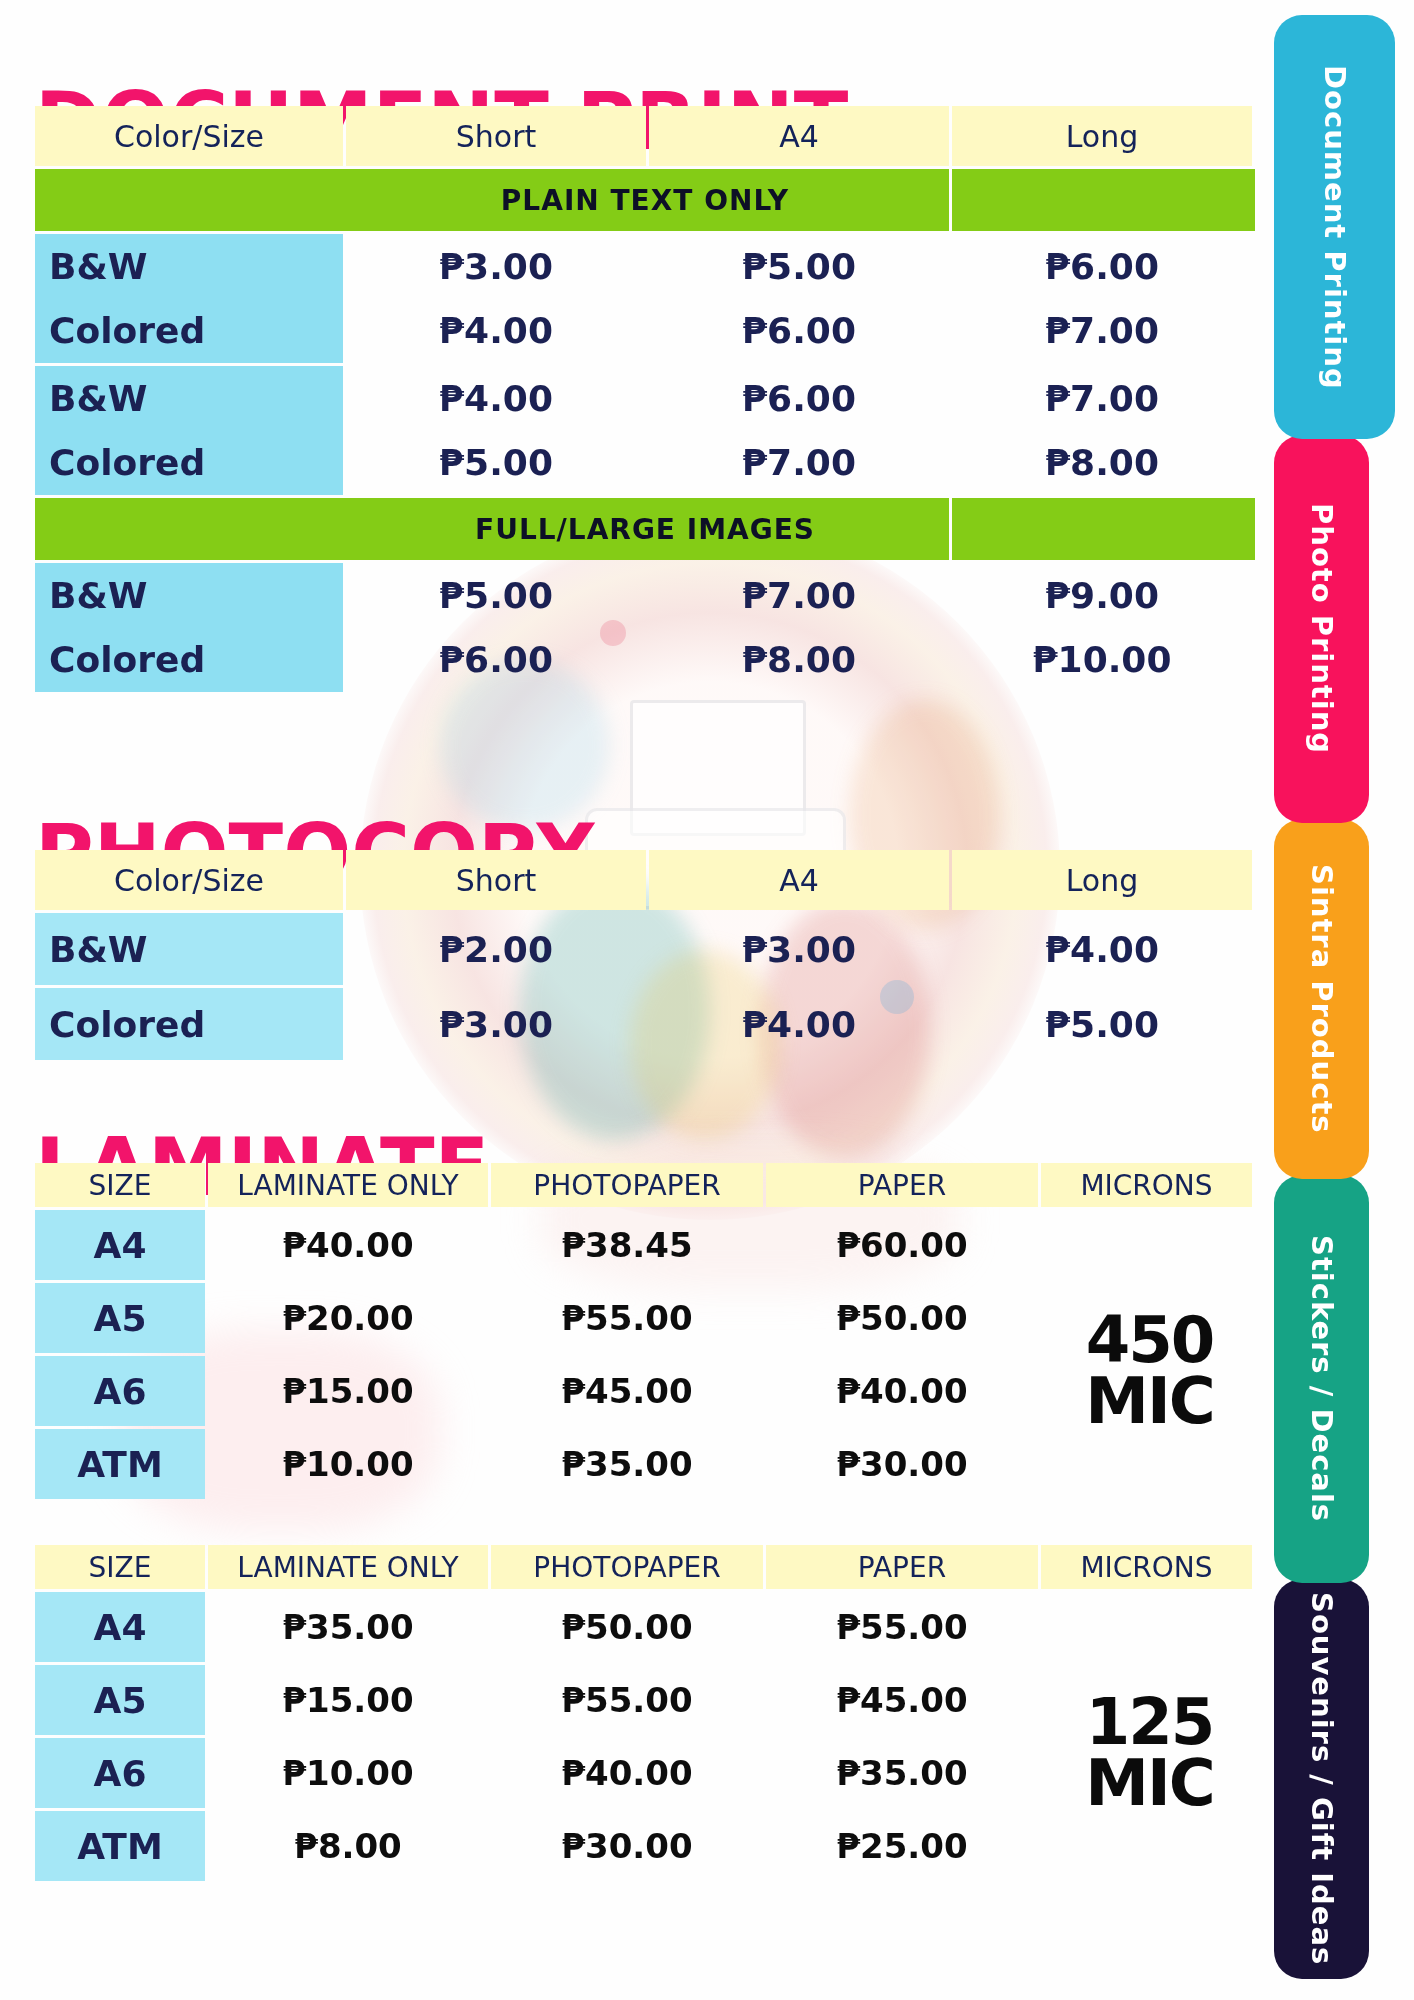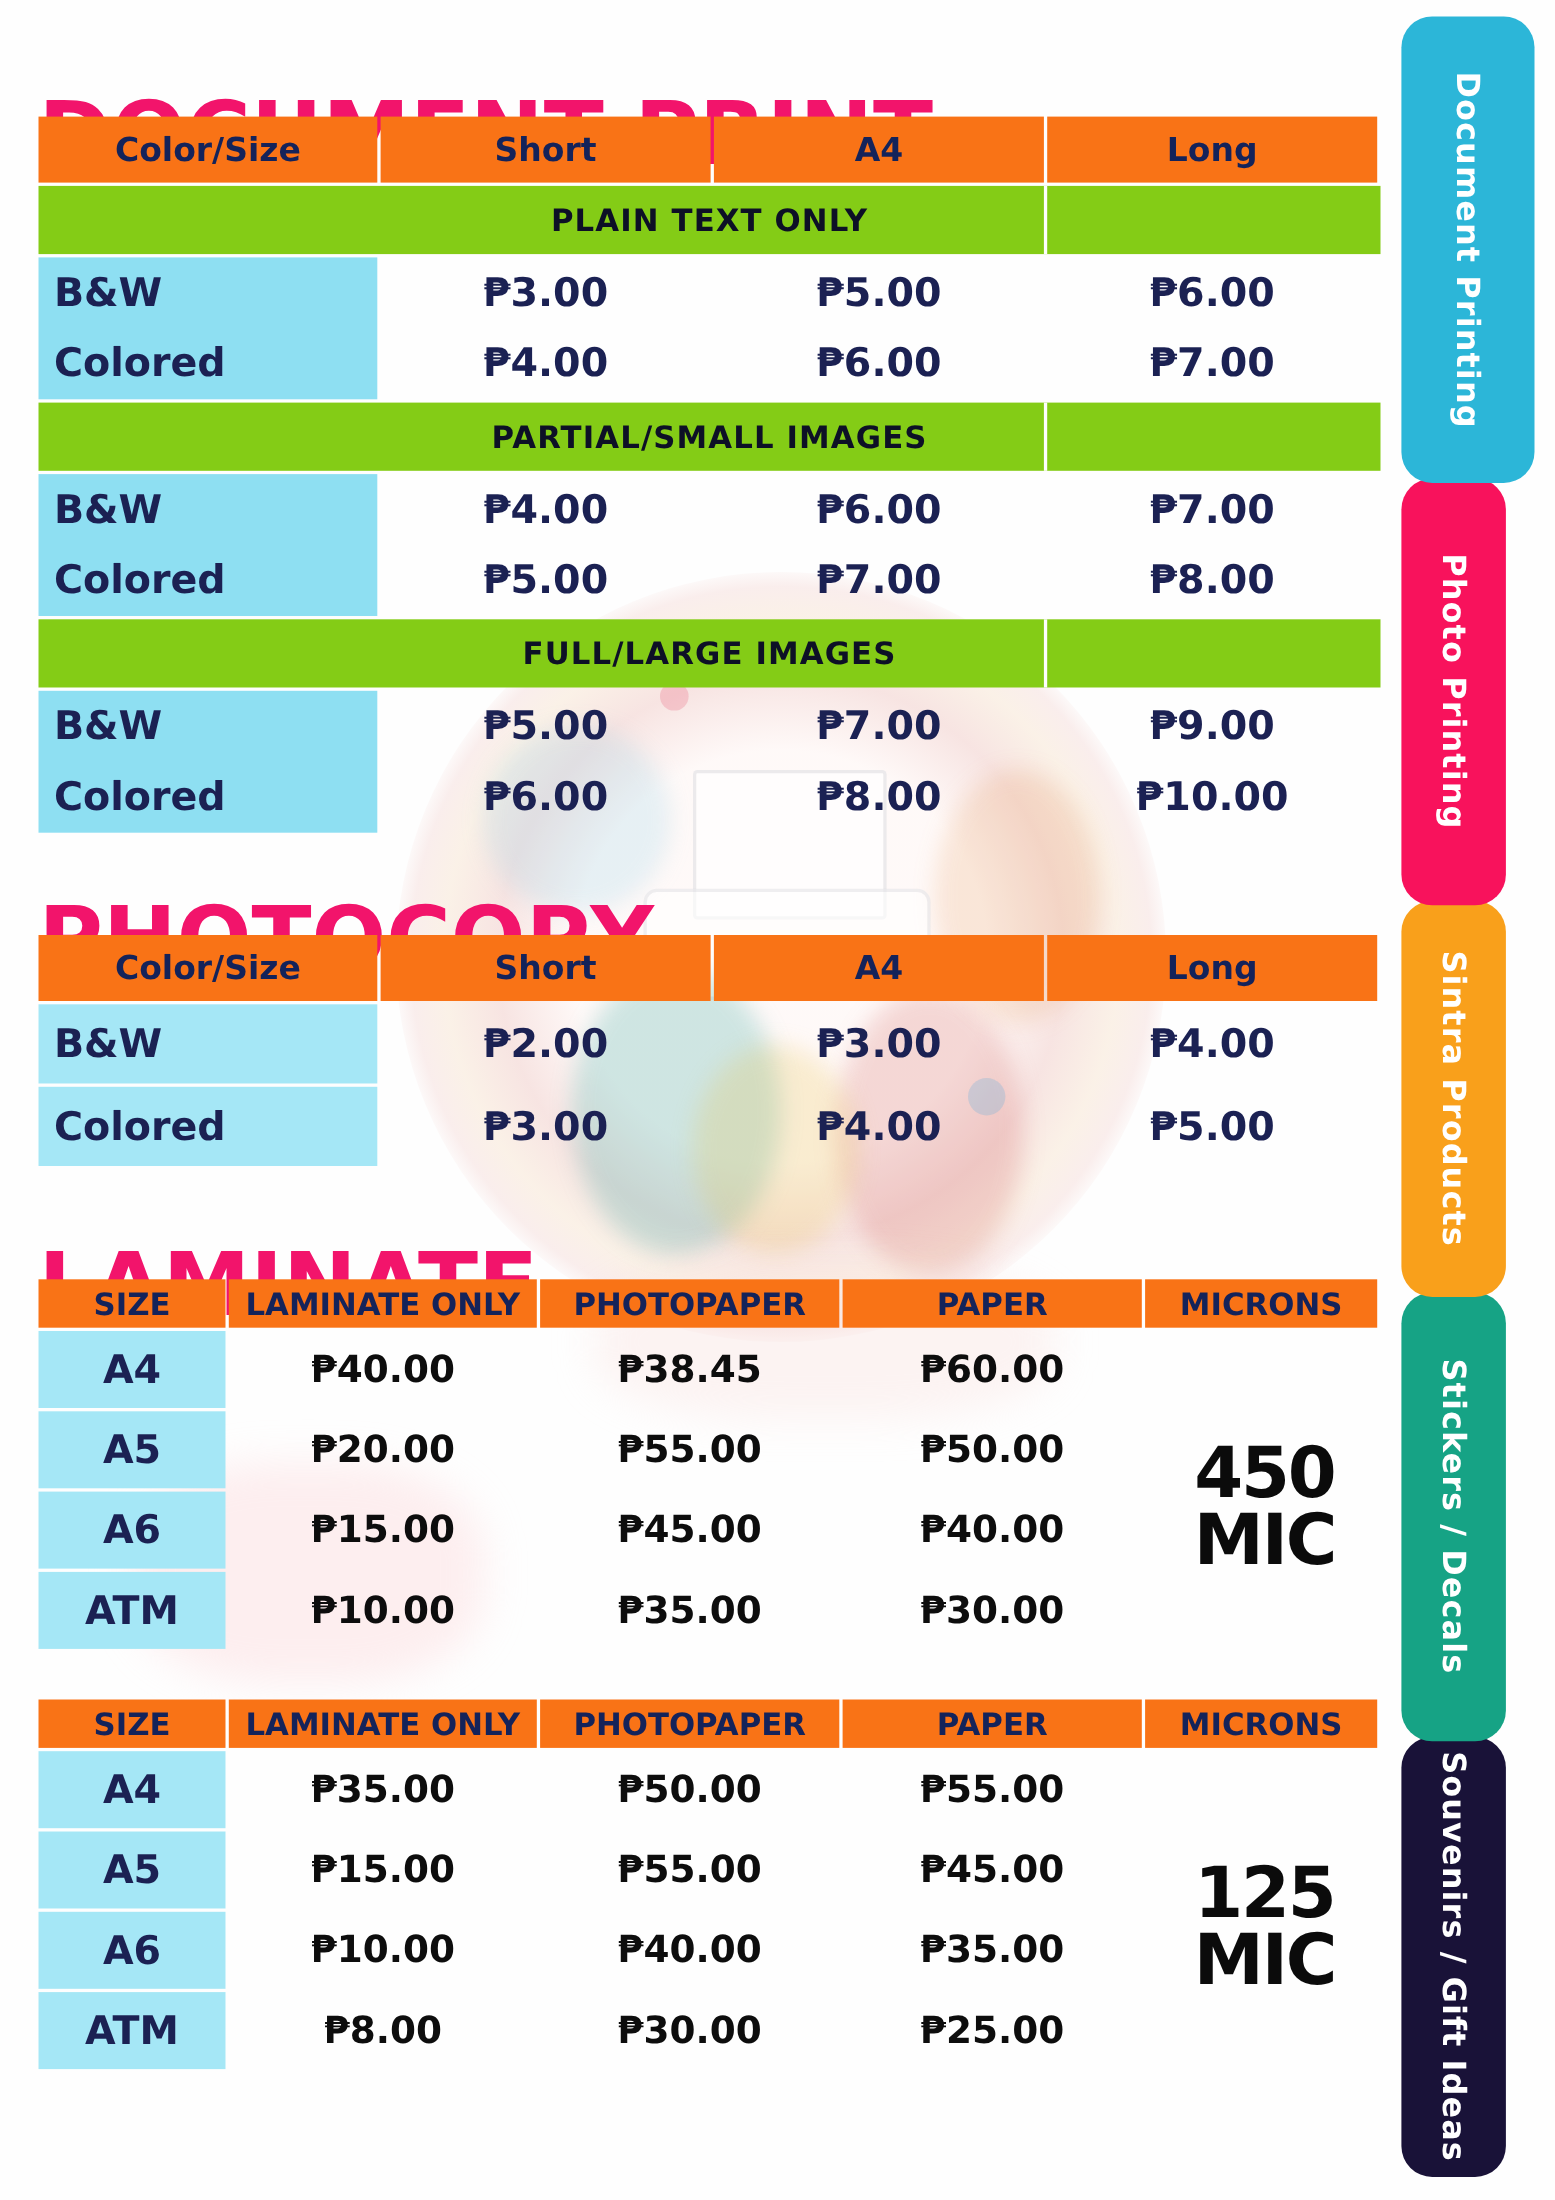--- a/index.html
+++ b/index.html
@@ -29,8 +29,8 @@
   
   .tbl{position:absolute;left:35px;width:1220px;z-index:1;}
   .thead{display:grid;grid-template-columns:308px 300px 300px 300px;column-gap:3px;height:60px;}
-  .th{background:#f97316;display:flex;align-items:center;justify-content:center;
-      font-size:30px;font-weight:bold;color:#14235a;}
+  .th{background:#fef9c3;display:flex;align-items:center;justify-content:center;
+      font-size:30px;font-weight:normal;color:#14235a;}
   .band{position:relative;height:62px;margin-top:3px;background:#84cc16;}
   .band .seam{position:absolute;left:914px;top:0;width:3px;height:100%;background:#fefefe;}
   .band-label{position:absolute;inset:0;display:flex;align-items:center;justify-content:center;

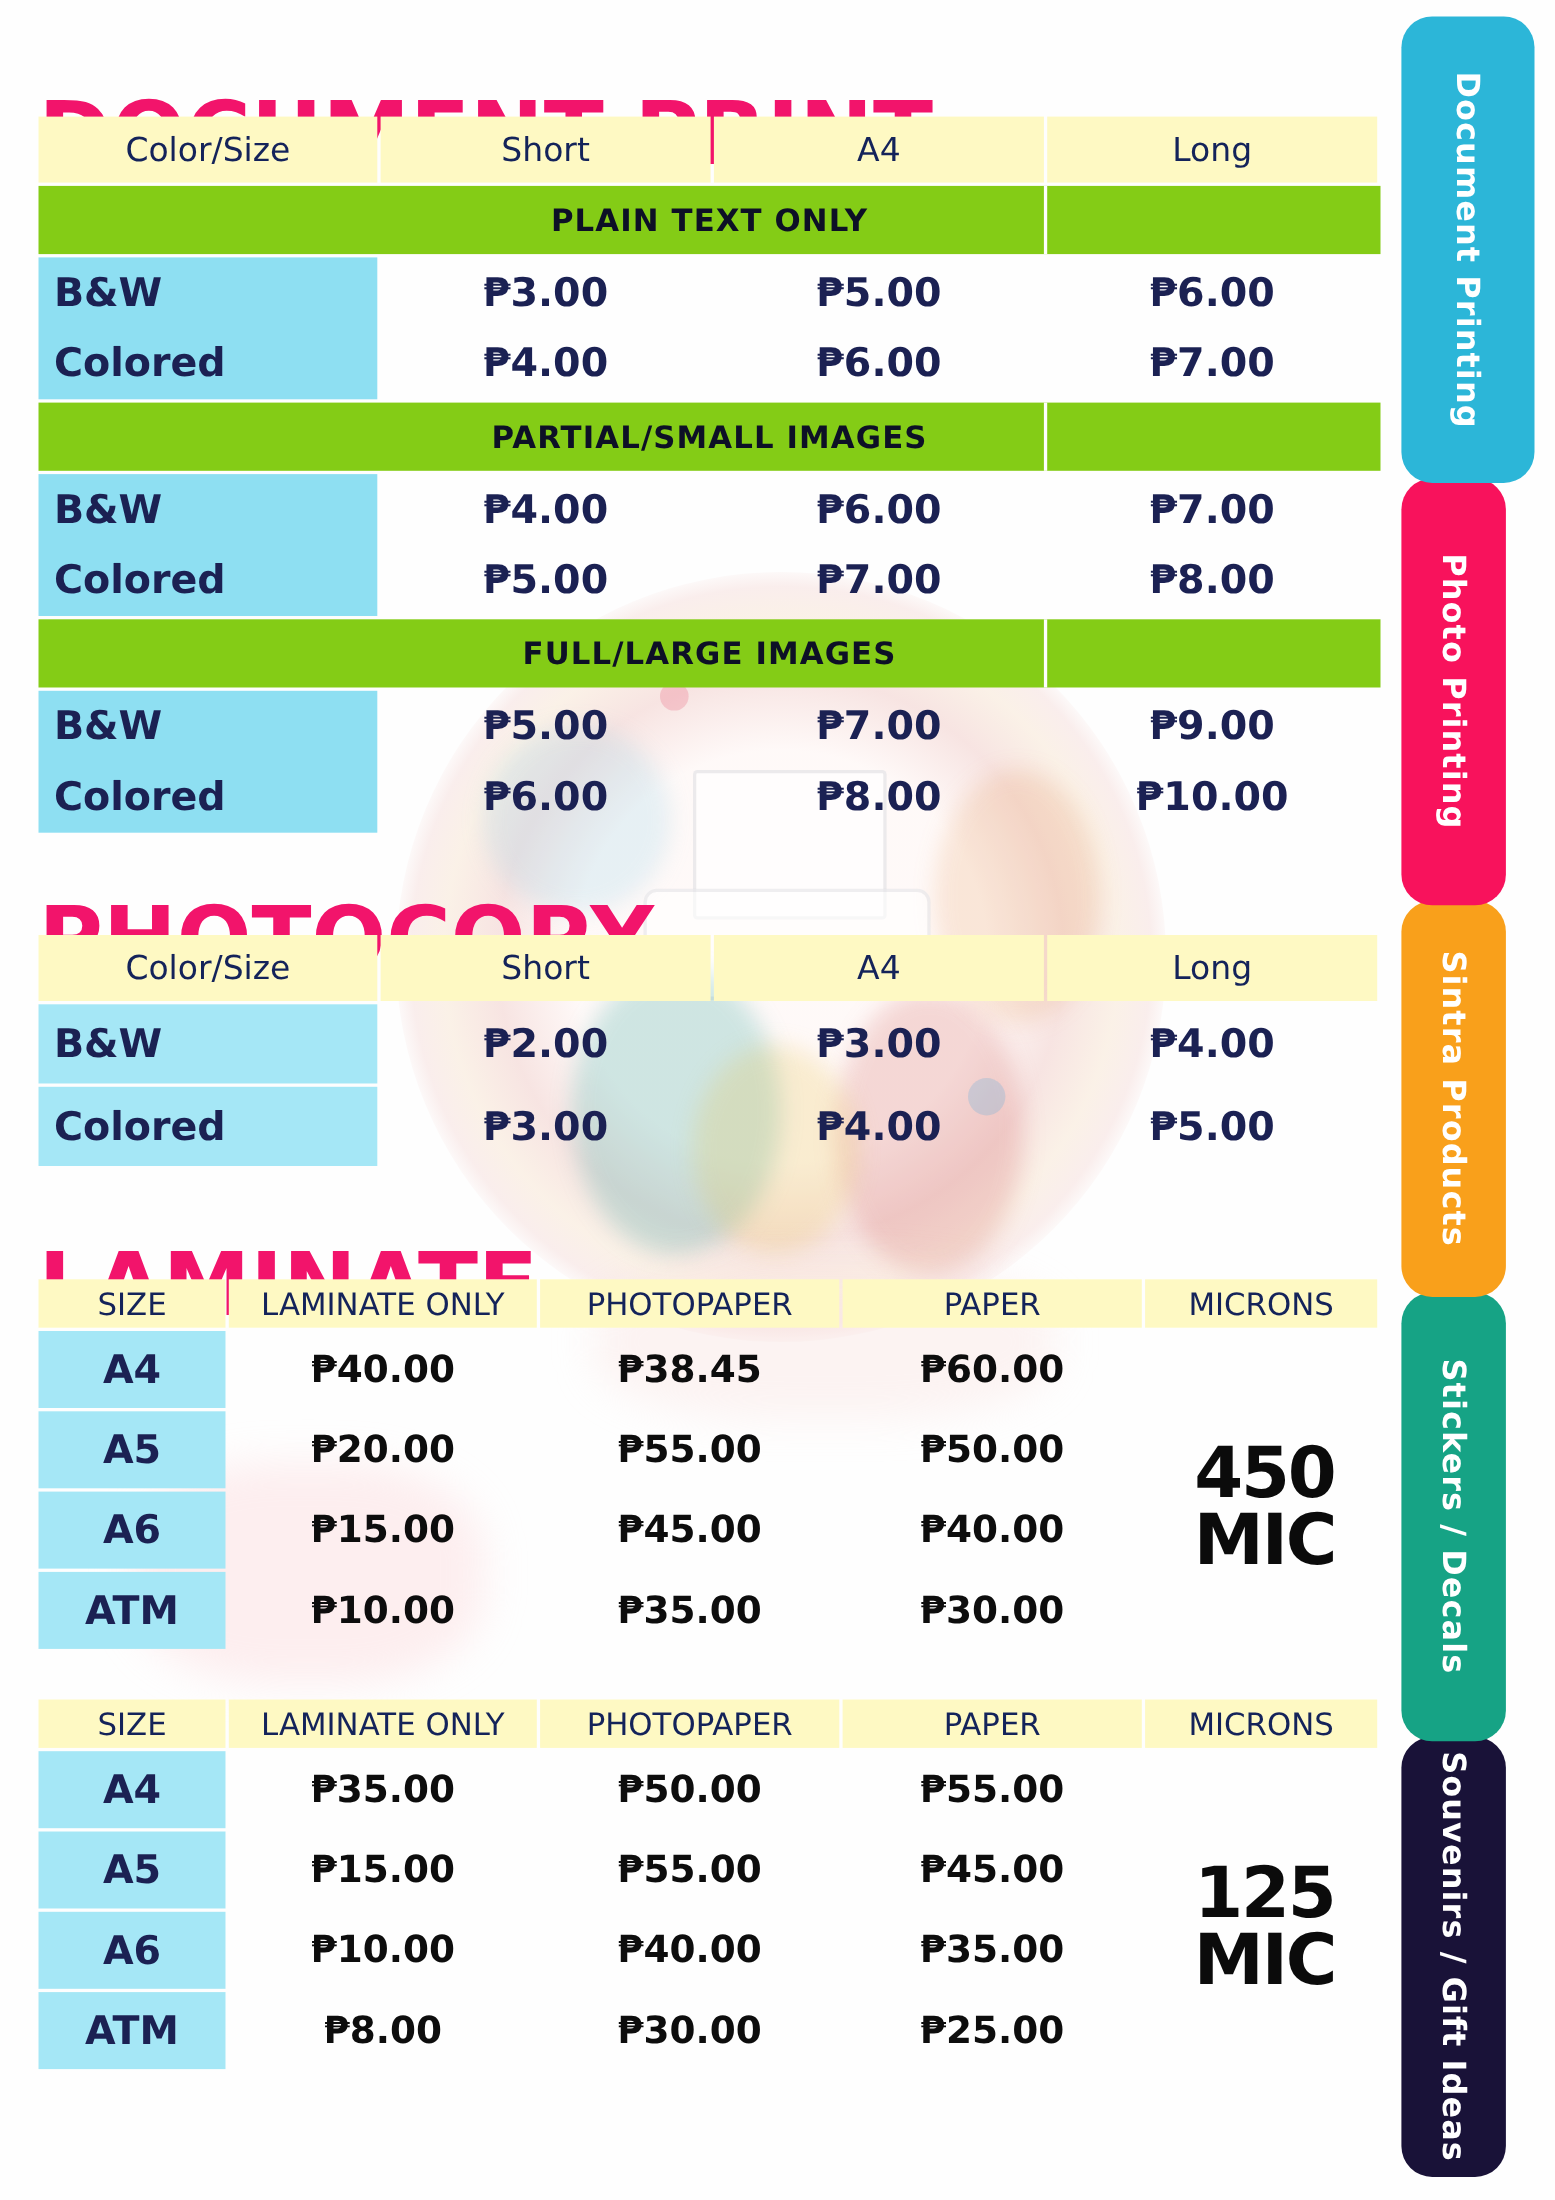--- a/index.html
+++ b/index.html
@@ -118,10 +118,6 @@
       <div class="price">₱7.00</div>
     </div>
 
-    <div class="band">
-      <i class="seam"></i>
-      <span class="band-label">PARTIAL/SMALL IMAGES</span>
-    </div>
     <div class="block">
       <div class="side">
         <div class="row-label">B&amp;W</div>

